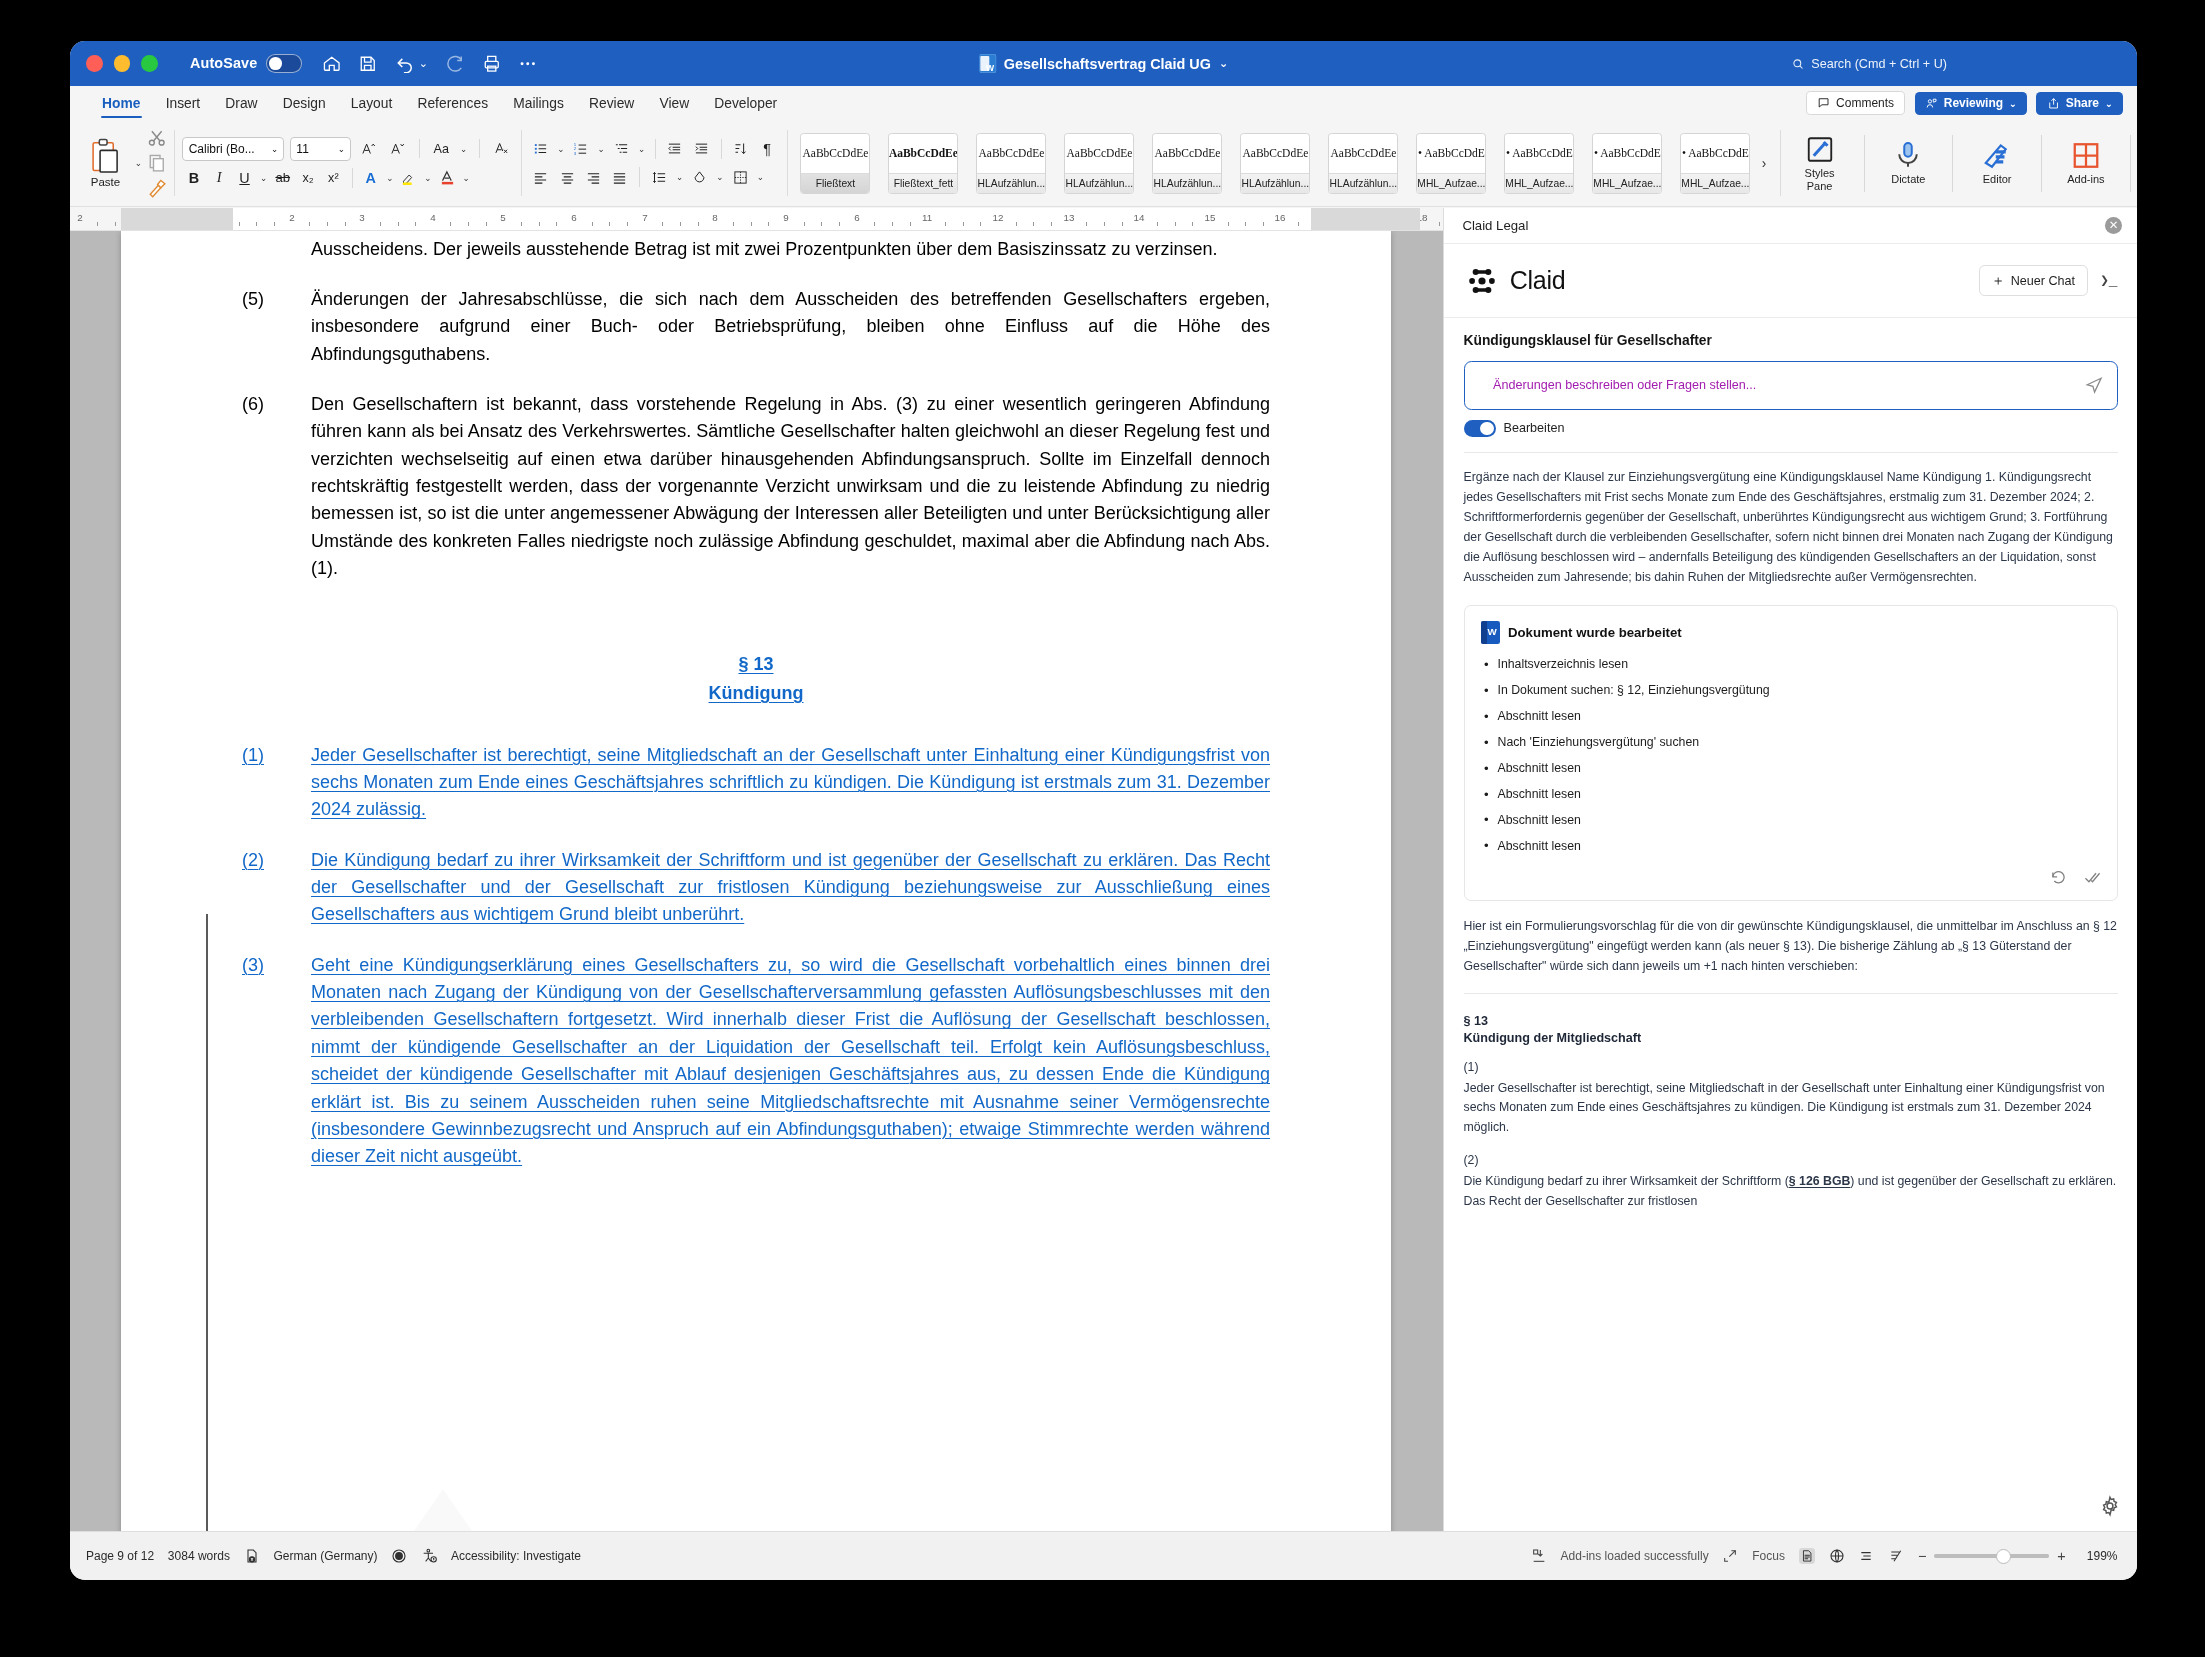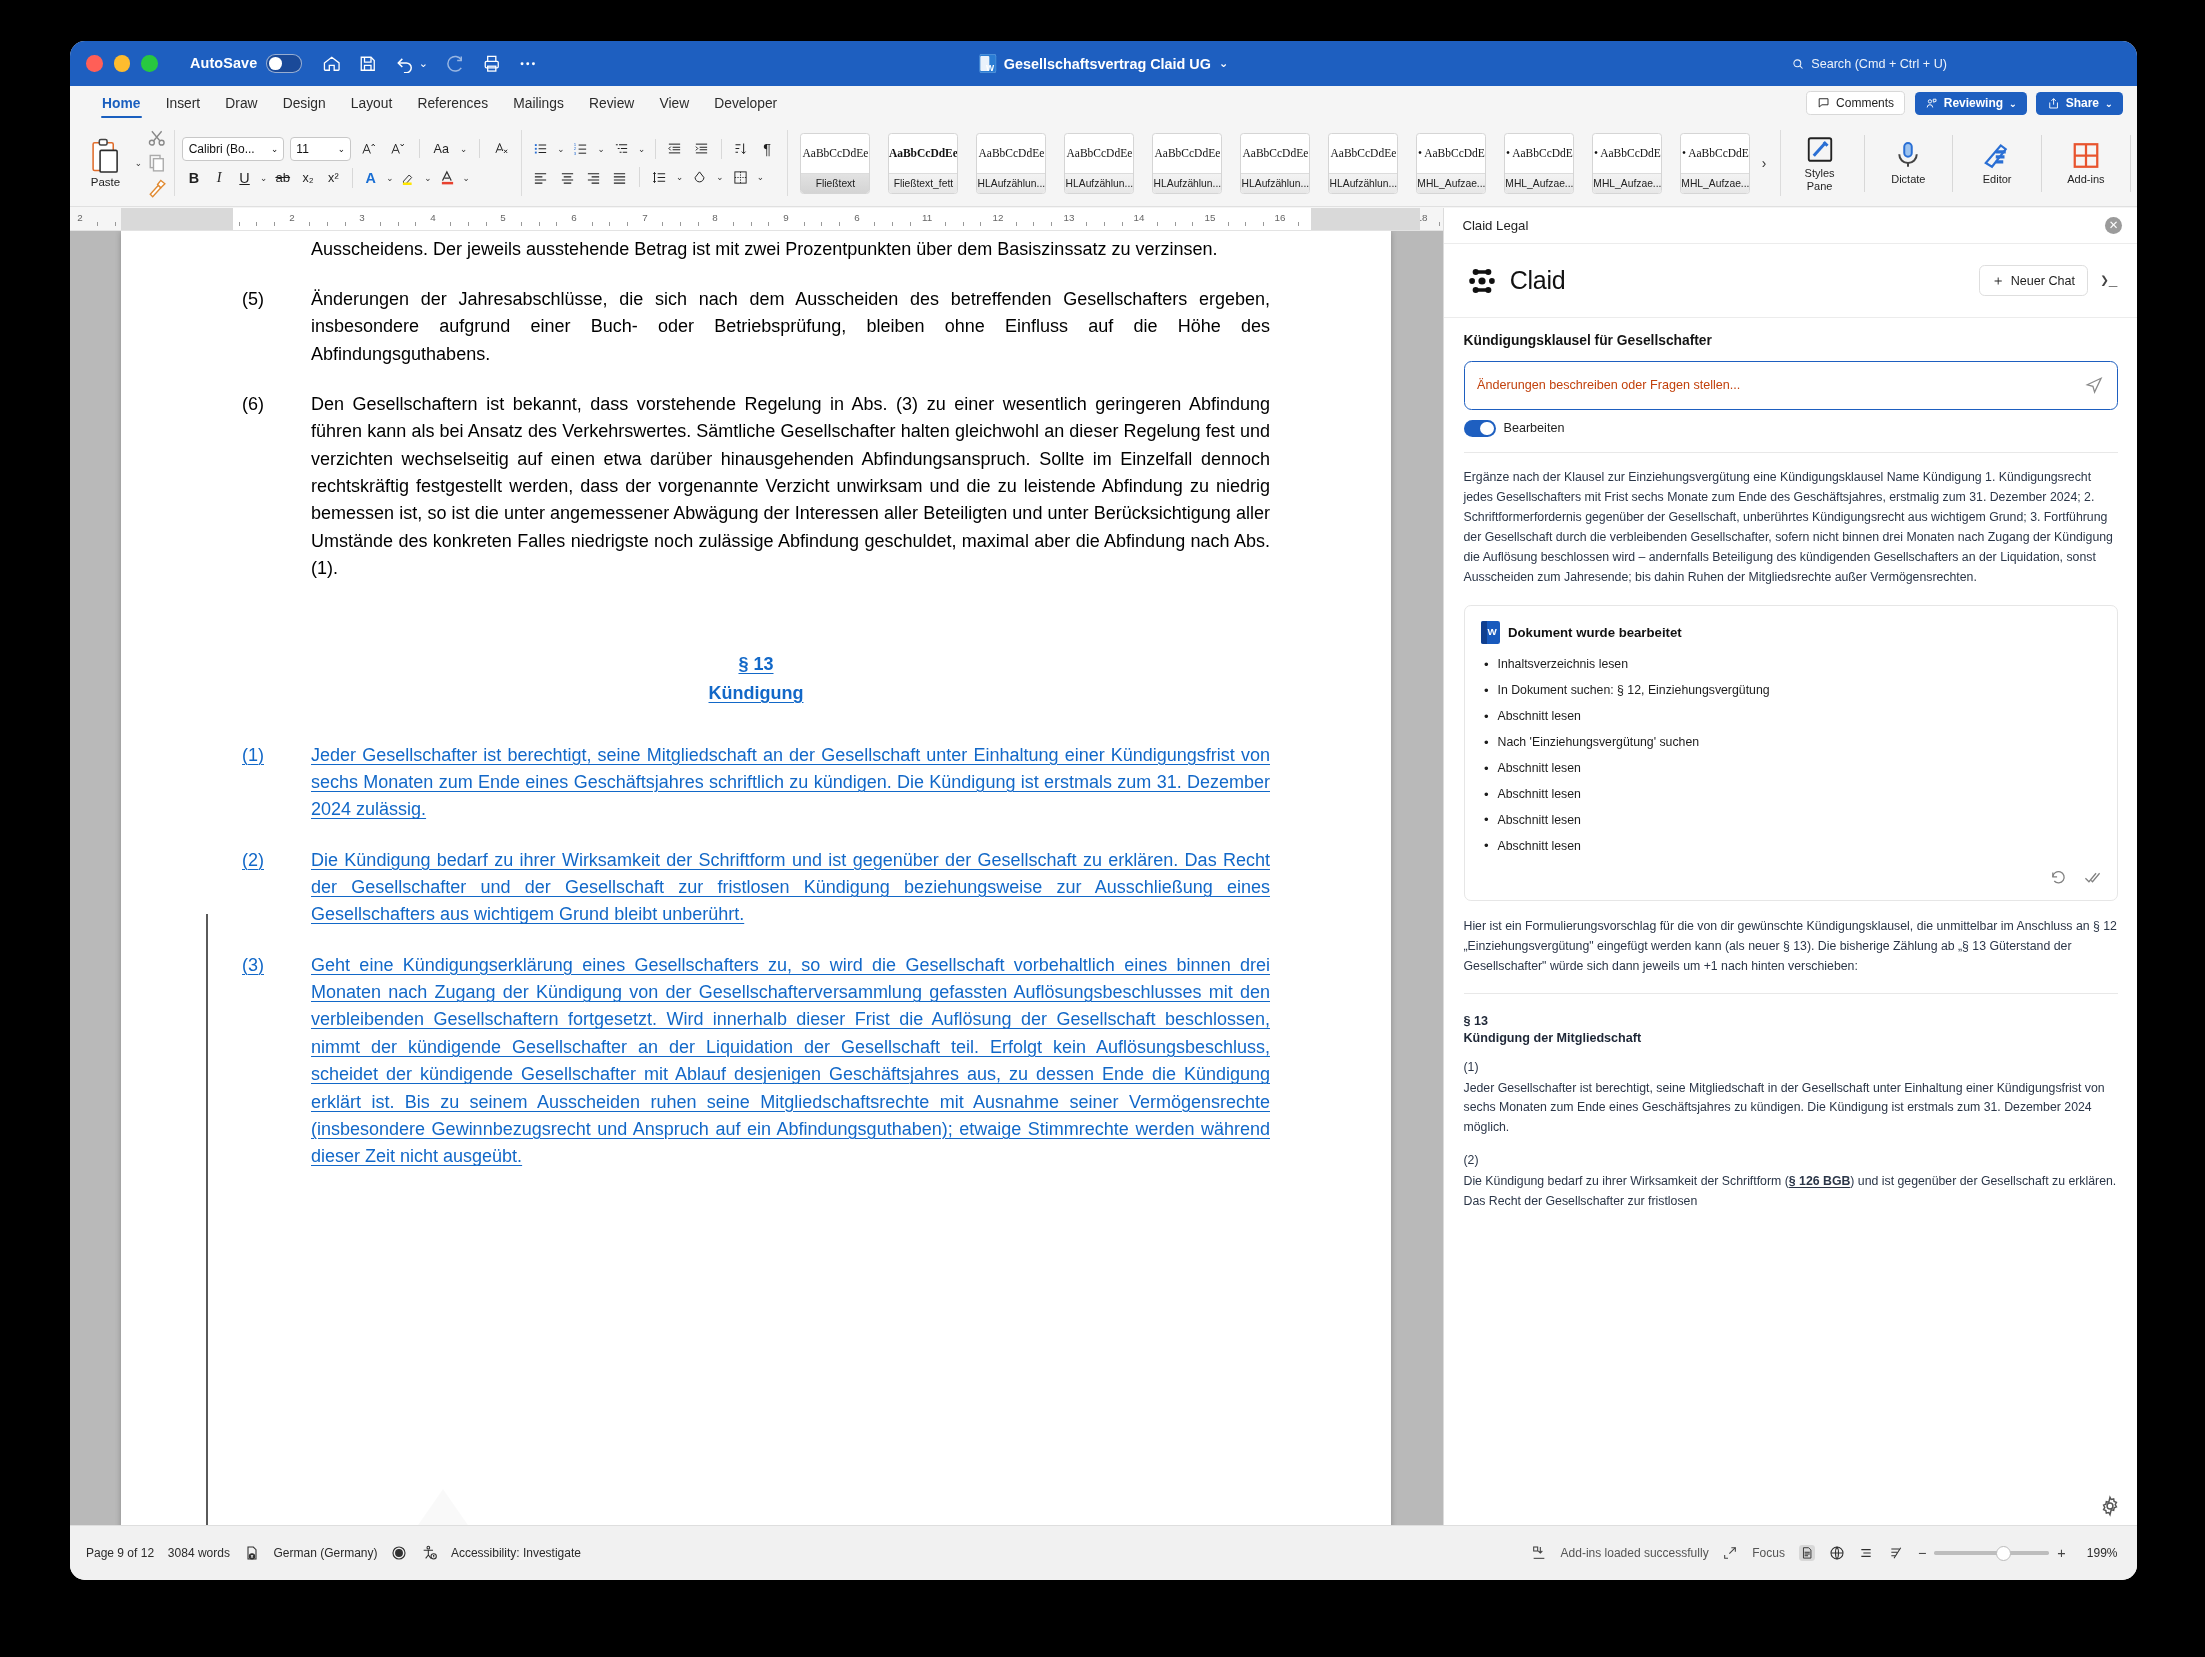--- a/index.html
+++ b/index.html
@@ -257,7 +257,7 @@
     height: 49px; border: 1.7px solid #1e5fc0; border-radius: 7.5px; background:#fff;
     display:flex; align-items:center; justify-content:space-between; padding: 0 12.6px;
   }
-  .chat-ph { font-size: 12.6px; color:#c2410c;}
+  .chat-ph { font-size: 12.6px; color:#a21caf;margin-left:16px;}
   .send-ico { width:19.5px;height:19.5px;color:#8a8a8a;}
   .edit-toggle-row { display:flex; align-items:center; gap: 8px; margin-top: 10.3px; }
   .sw { width: 32px; height: 17px; border-radius: 8.6px; background:#1e5fc0; position:relative;}

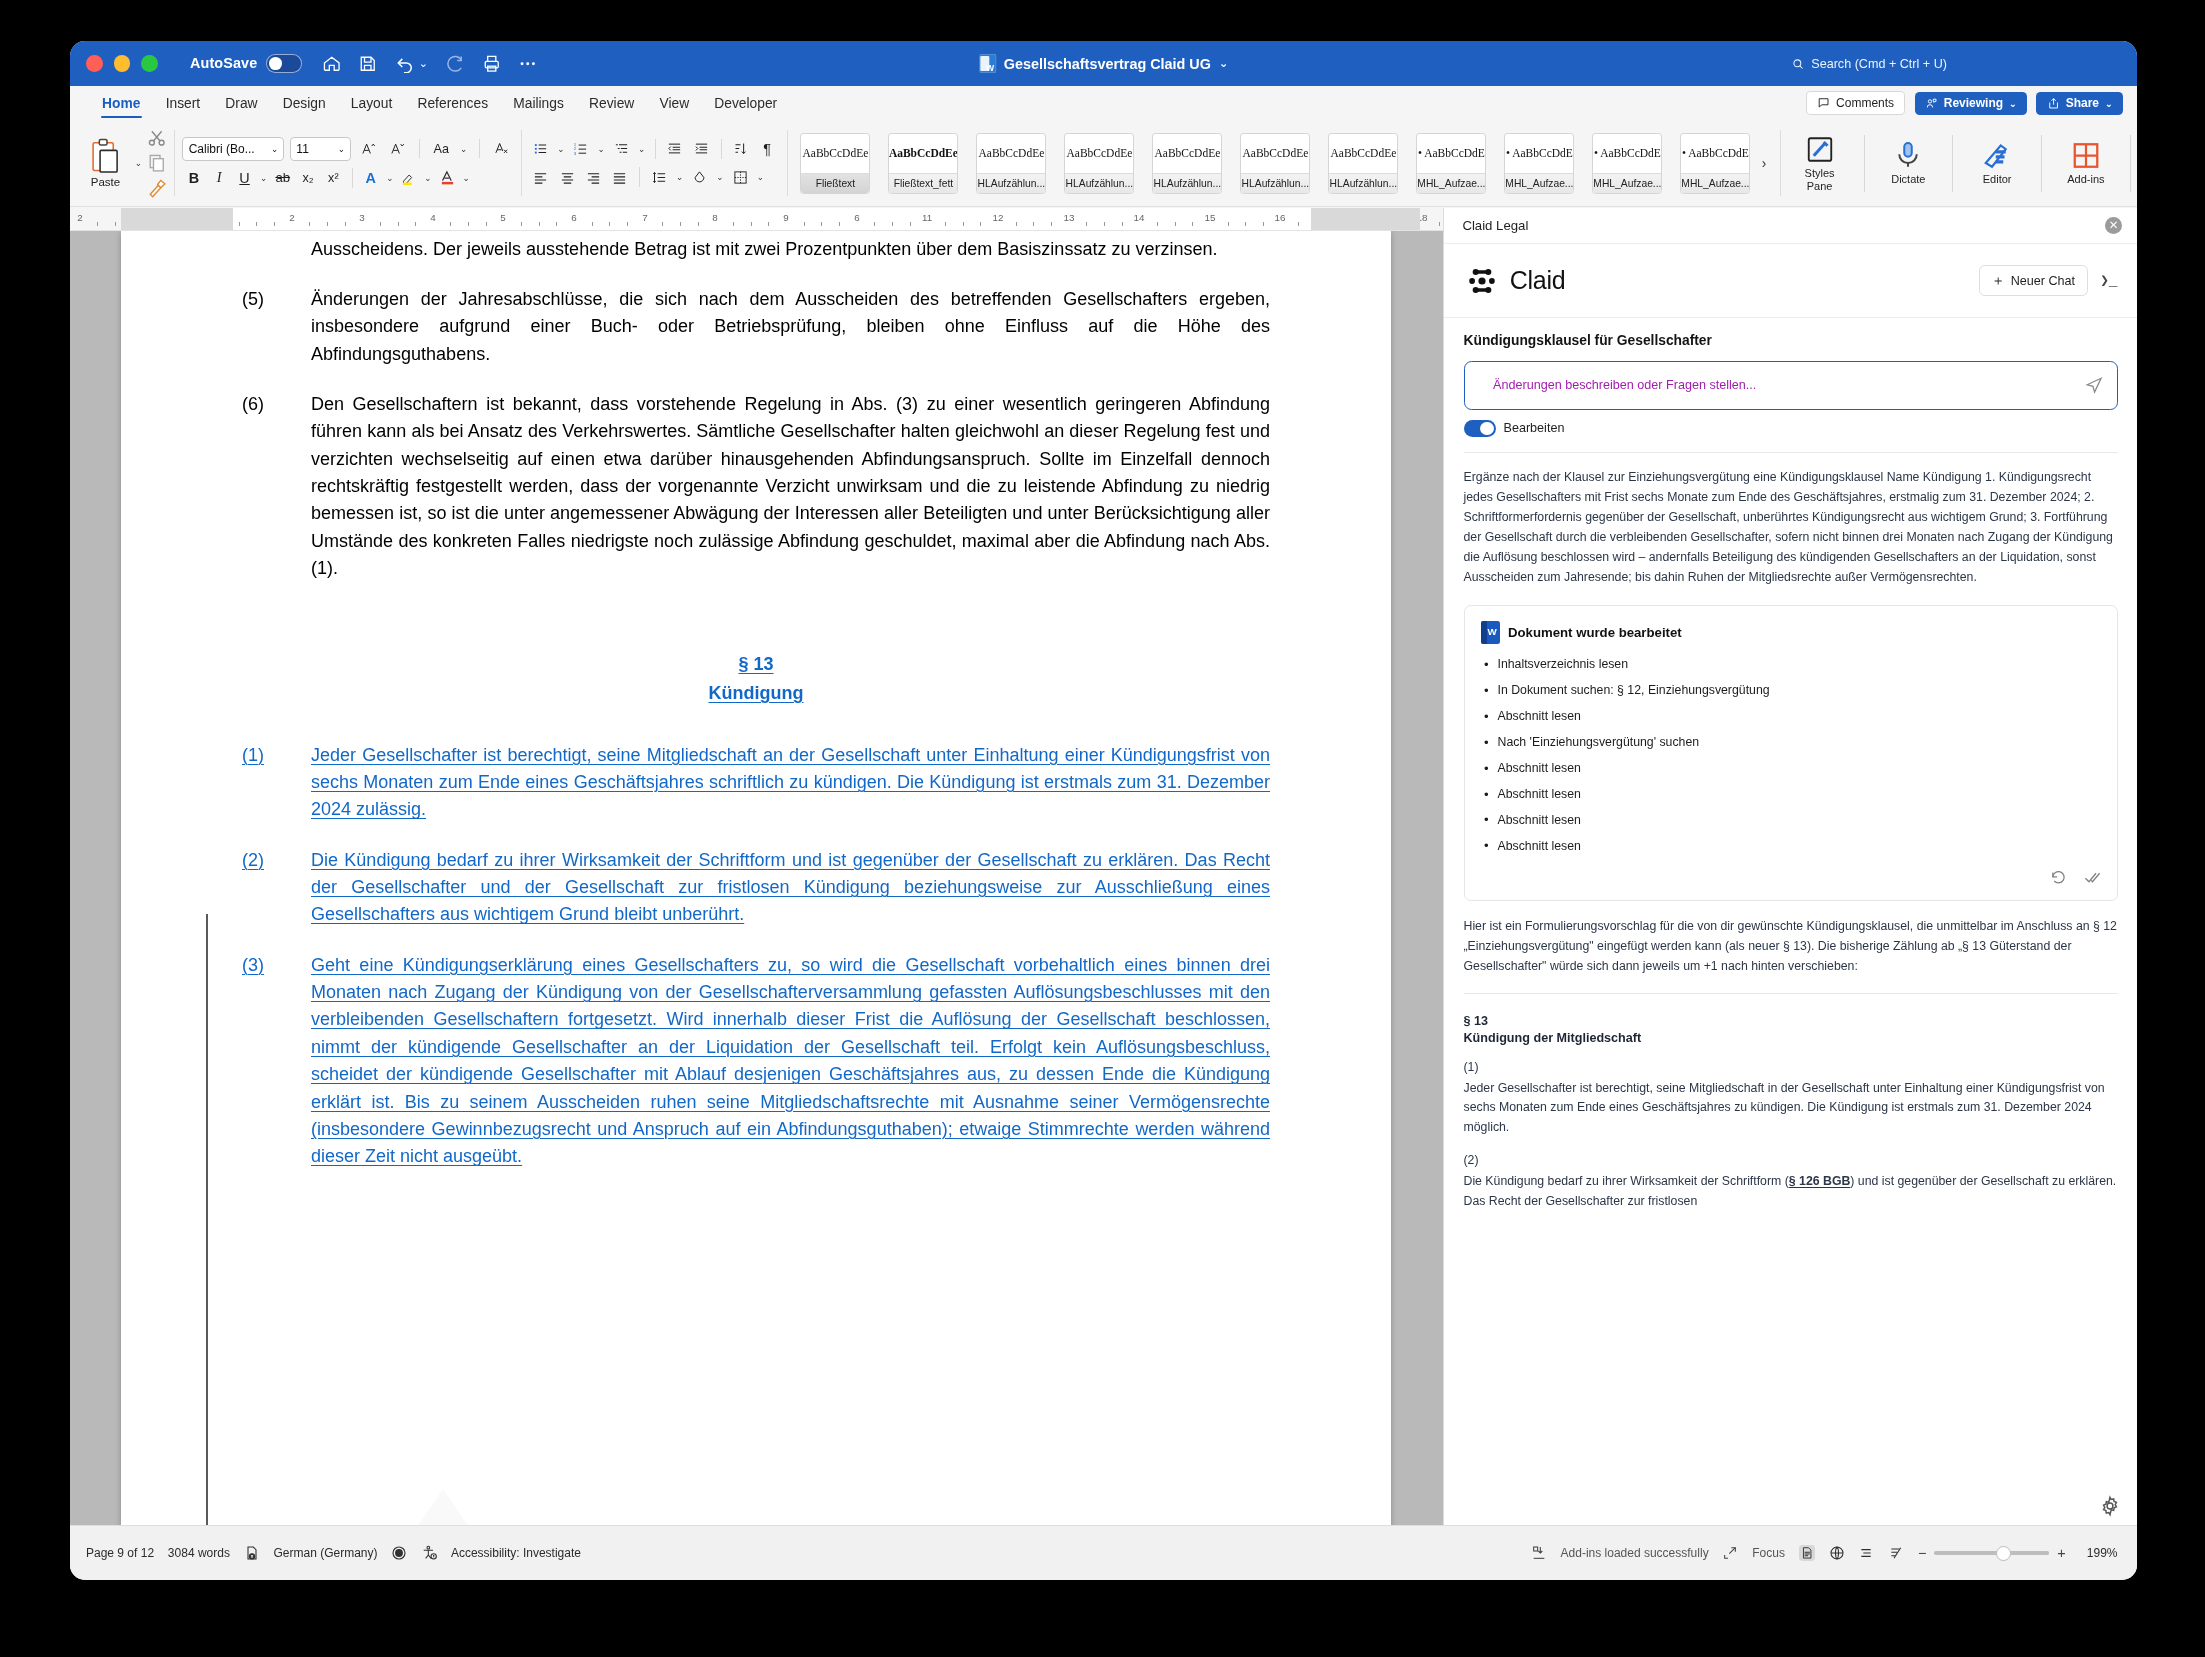--- a/index.html
+++ b/index.html
@@ -301,7 +301,7 @@
 
   
   .statusbar {
-    position:absolute; left:0; right:0; bottom:0; height: 55px;
+    position:absolute; left:0; right:0; bottom:0; height: 49px;
     background:#f1f1f1; border-top:0.6px solid #dedede;
     display:flex; align-items:center; justify-content:space-between;
     padding: 0 19.5px 0 16px;

